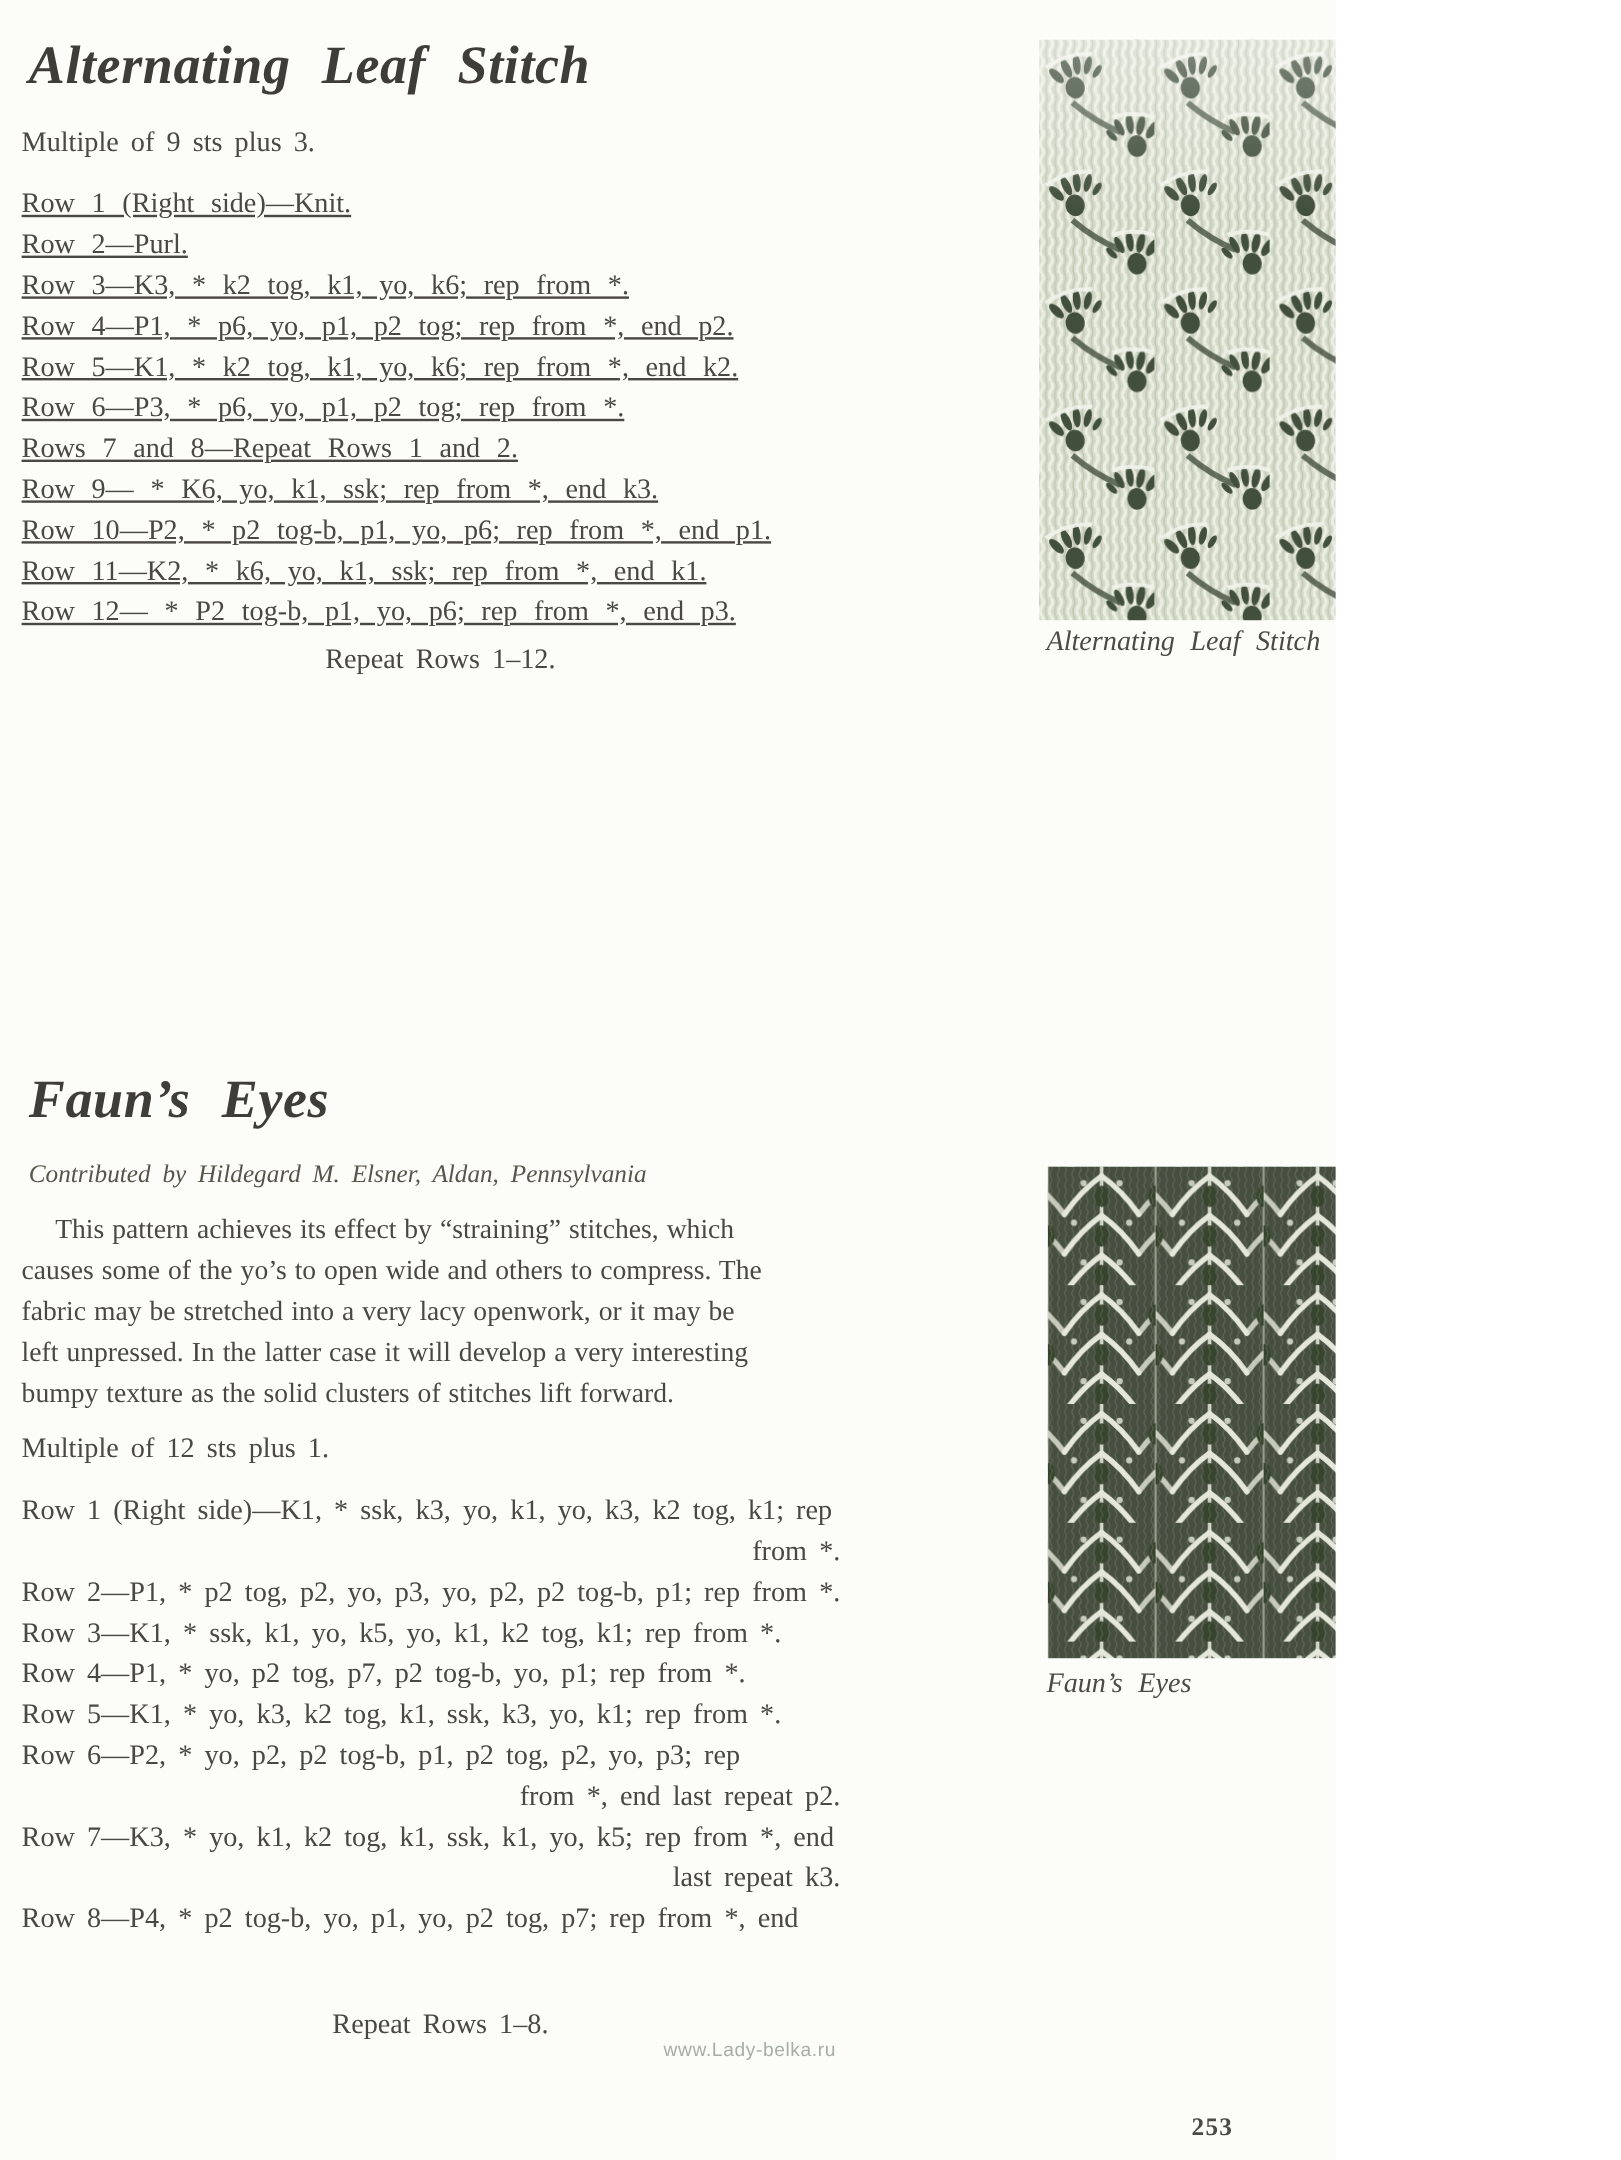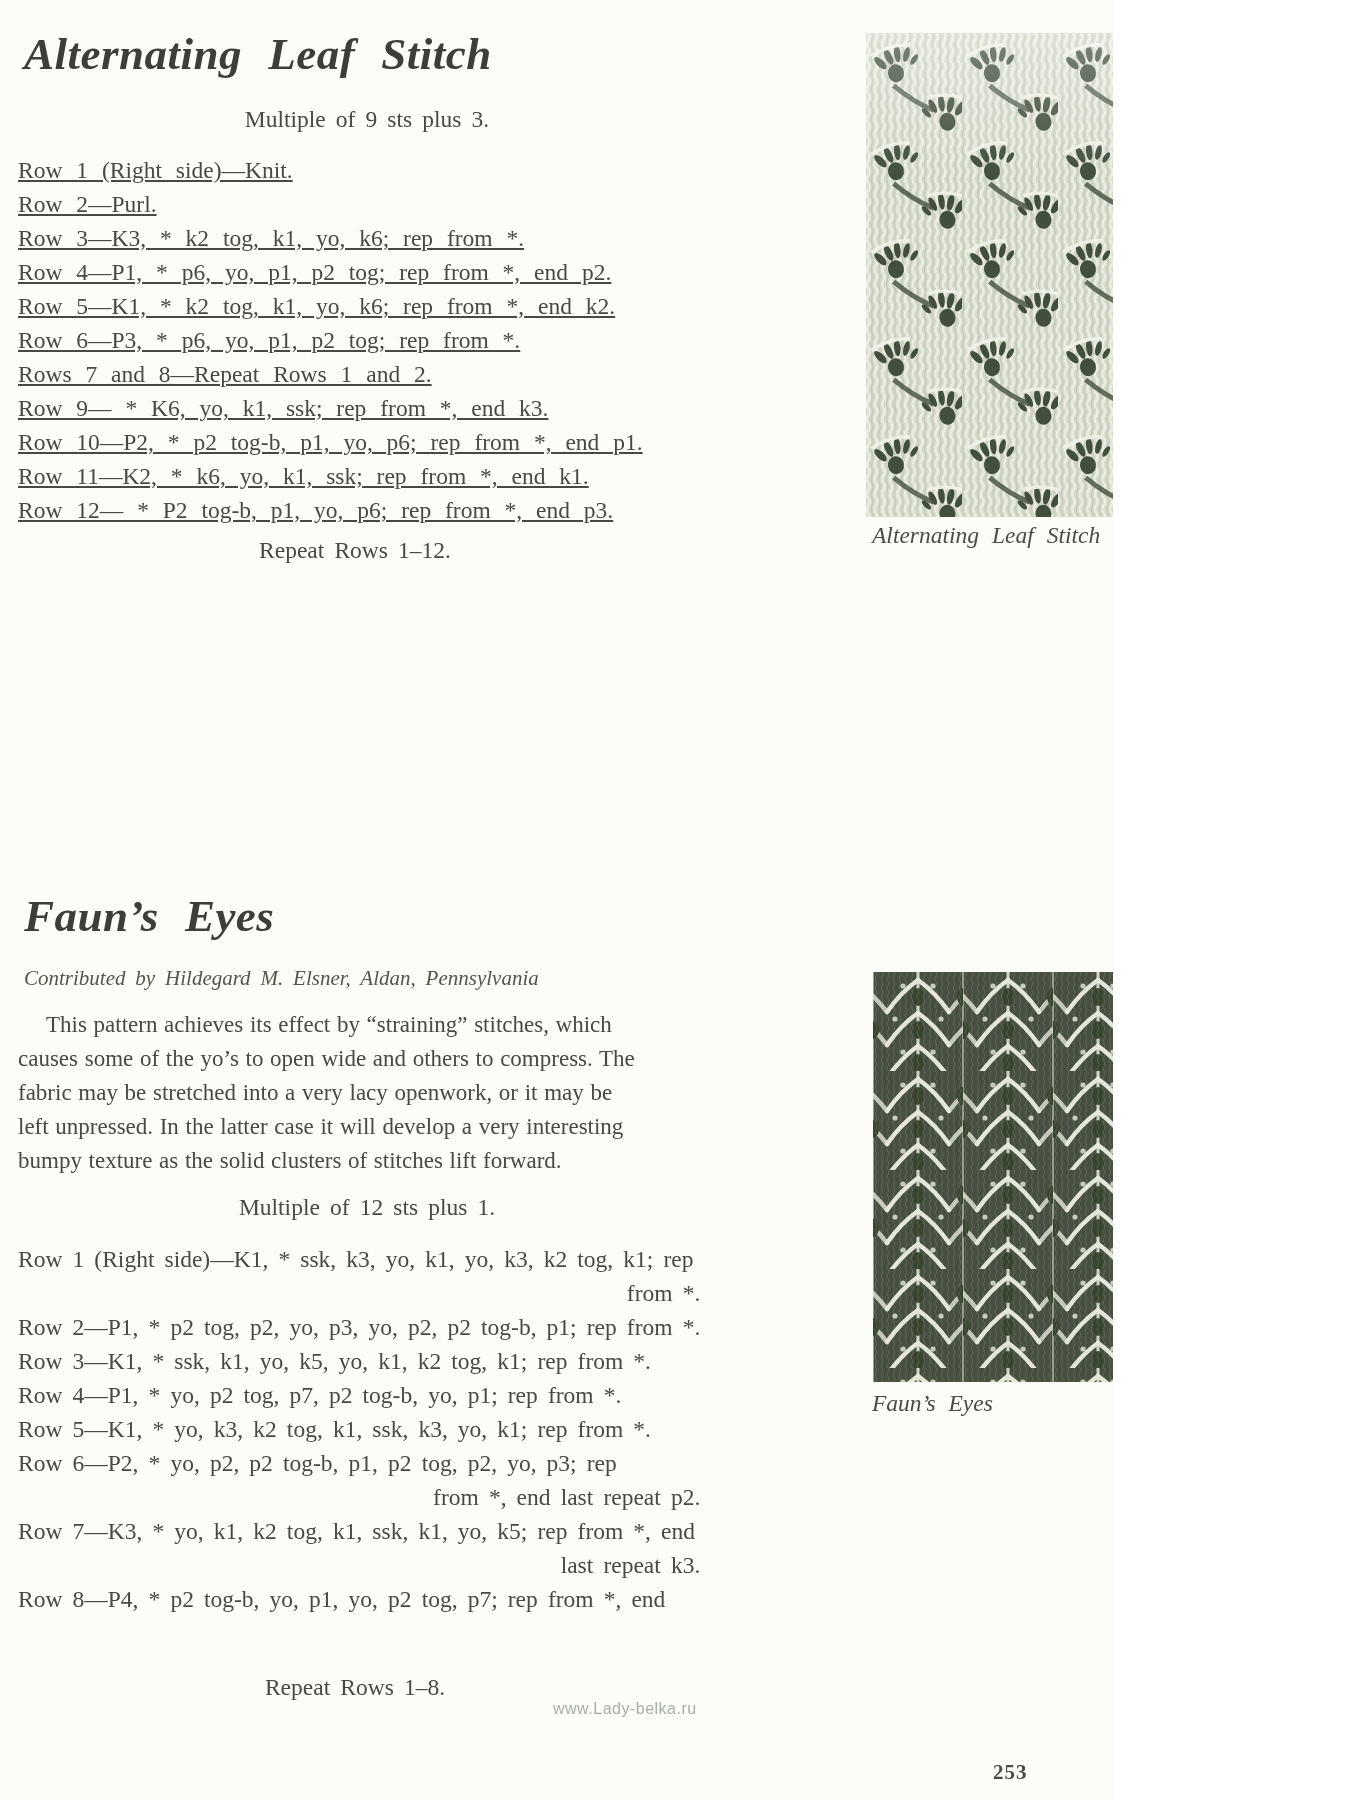--- a/index.html
+++ b/index.html
@@ -16,7 +16,7 @@
     white-space:nowrap;
   }
   .mult {
-    position:absolute; left:18px; width:698px; text-align:center;
+    position:absolute; left:18px; width:698px; text-align:left;
     font-size:23.5px; word-spacing:0.18em; white-space:nowrap;
   }
   .rows { position:absolute; left:18px; font-size:23.5px; line-height:34px; white-space:nowrap; }

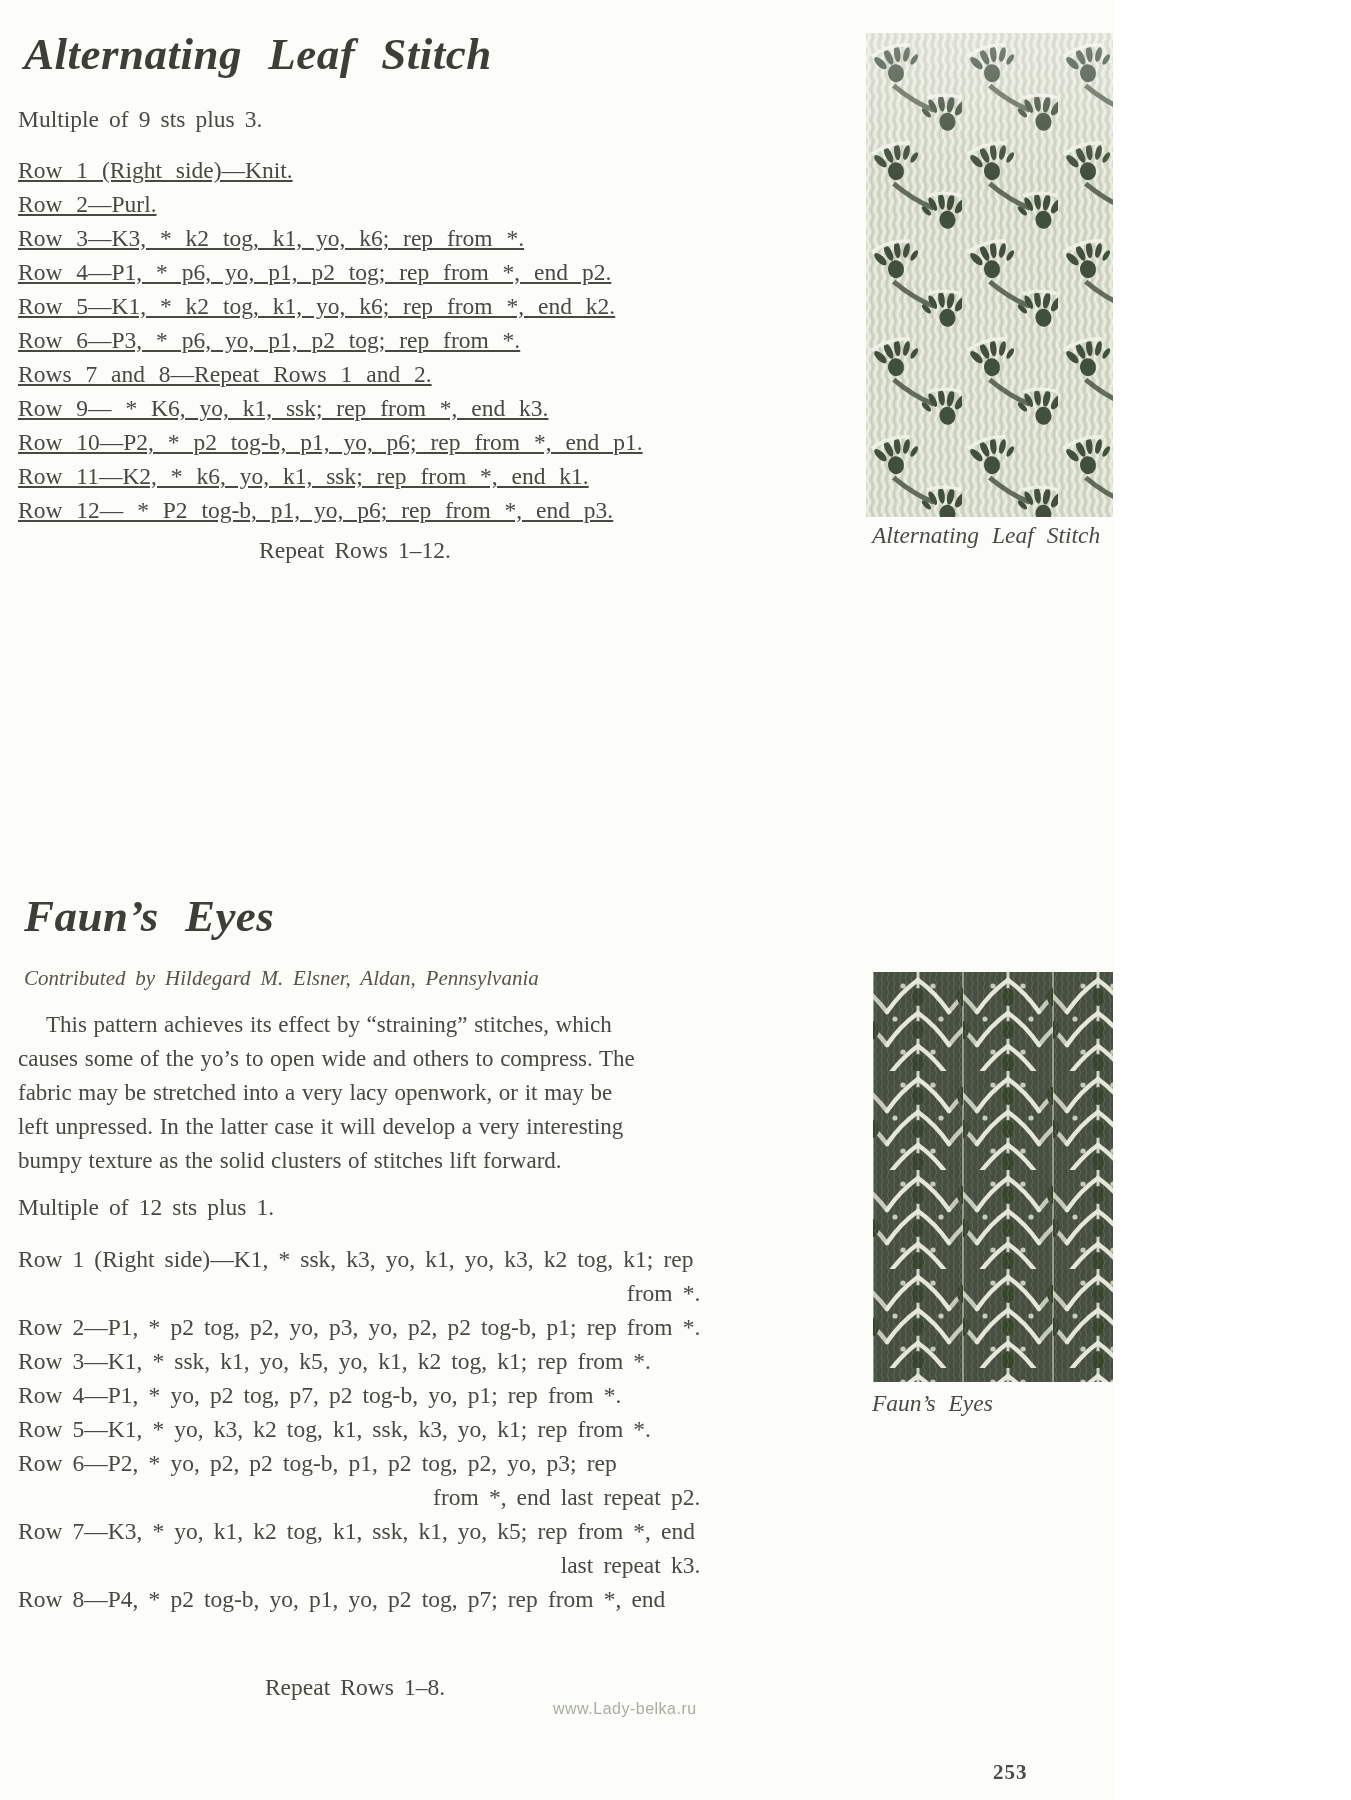--- a/index.html
+++ b/index.html
@@ -35,7 +35,7 @@
     color:#57544a; white-space:nowrap;
   }
   .repeat {
-    position:absolute; left:6px; width:698px; text-align:center;
+    position:absolute; left:18px; width:698px; text-align:center;
     font-size:23.5px; word-spacing:0.18em; white-space:nowrap;
   }
   .photo { position:absolute; }

